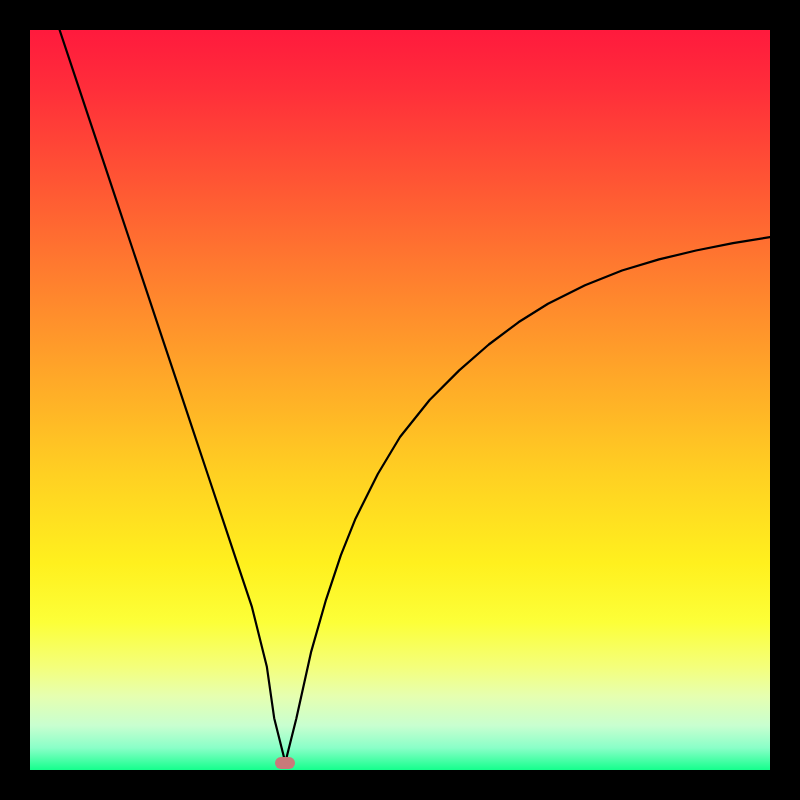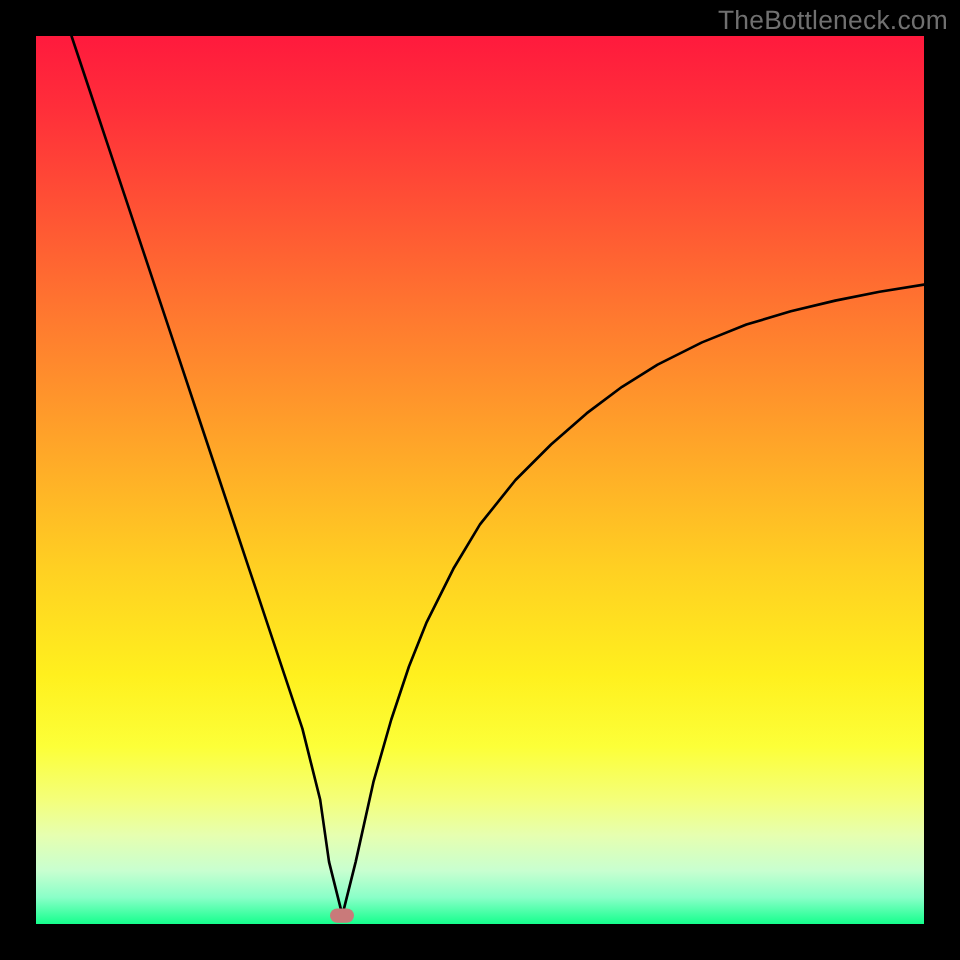--- a/index.html
+++ b/index.html
@@ -79,7 +79,6 @@
 <body>
 
 <div class="outer">
-  <div class="watermark">TheBottleneck.com</div>
   <div class="plot">
     <div class="gradient"></div>
     <svg class="curve" viewBox="0 0 740 740" preserveAspectRatio="none">

